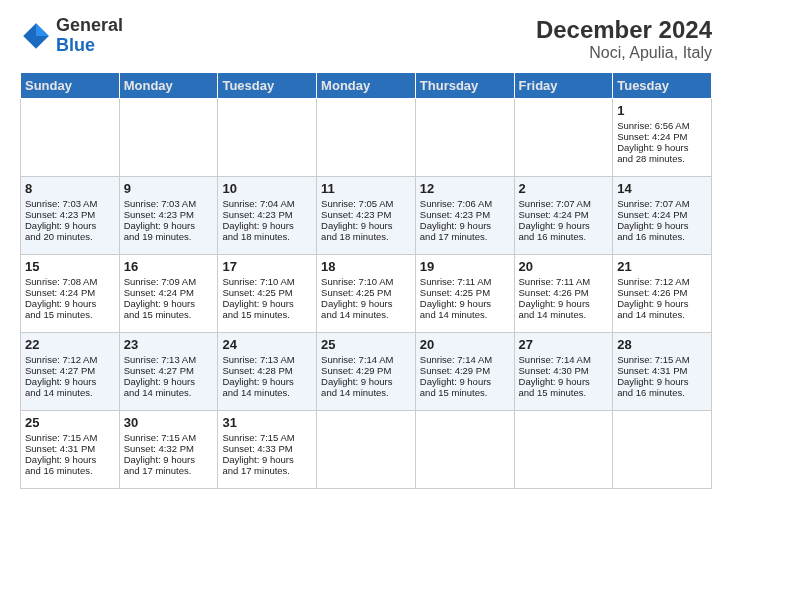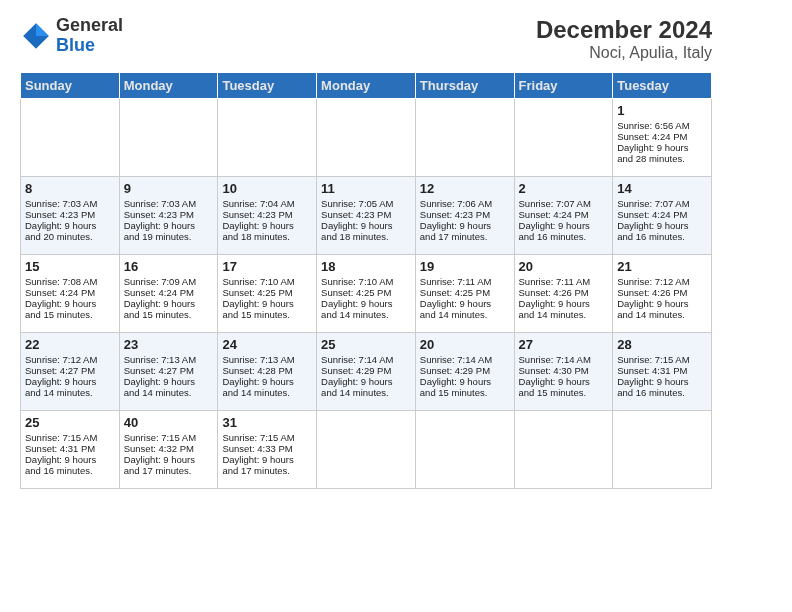--- a/index.html
+++ b/index.html
@@ -159,7 +159,7 @@
         </tr>
         <tr>
           <td><span class="day-num">25</span>Sunrise: 7:15 AM<br>Sunset: 4:31 PM<br>Daylight: 9 hours<br>and 16 minutes.</td>
-          <td><span class="day-num">40</span>Sunrise: 7:15 AM<br>Sunset: 4:32 PM<br>Daylight: 9 hours<br>and 17 minutes.</td>
+          <td><span class="day-num">30</span>Sunrise: 7:15 AM<br>Sunset: 4:32 PM<br>Daylight: 9 hours<br>and 17 minutes.</td>
           <td><span class="day-num">31</span>Sunrise: 7:15 AM<br>Sunset: 4:33 PM<br>Daylight: 9 hours<br>and 17 minutes.</td>
           <td class="empty-cell"></td>
           <td class="empty-cell"></td>

